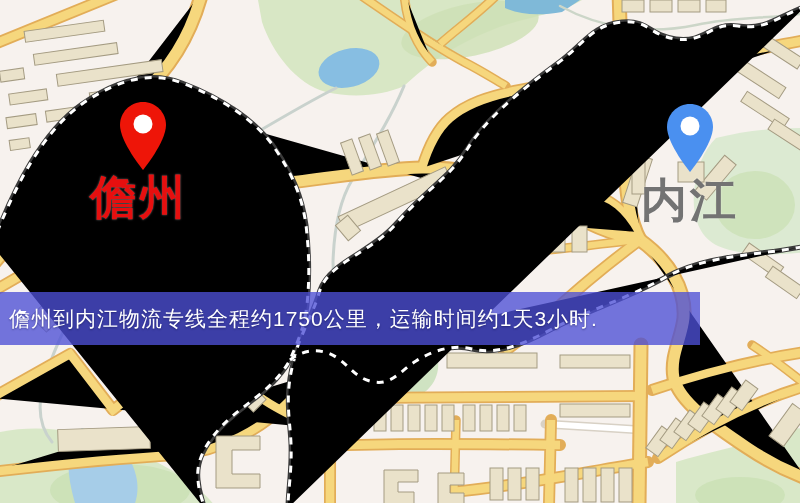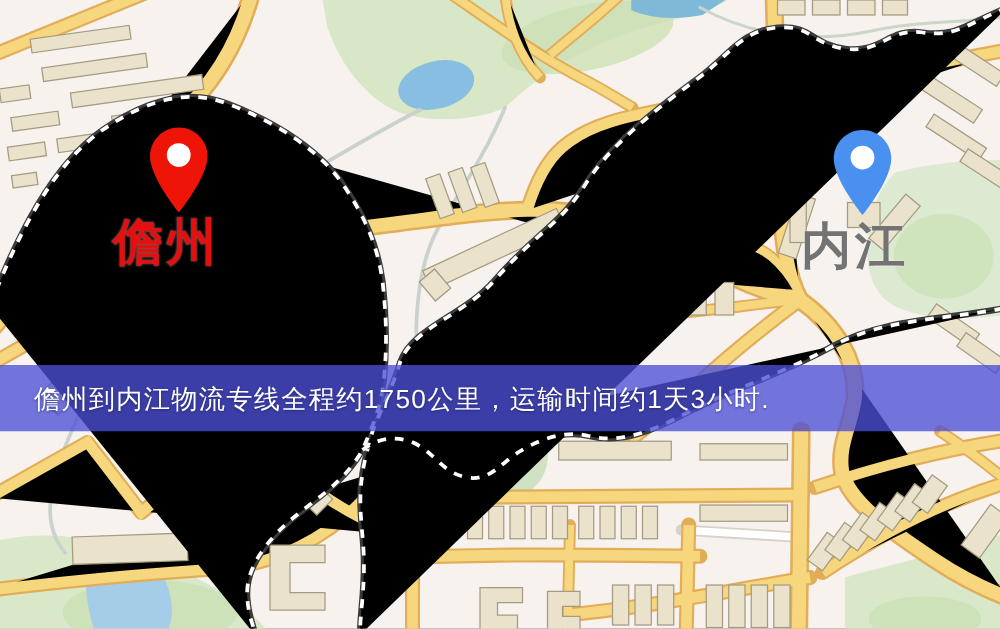--- a/index.html
+++ b/index.html
@@ -33,7 +33,7 @@
   .stream{fill:none;stroke:#c9d2cd;stroke-width:3;stroke-linecap:round}
 
   .map-label{
-    position:absolute;font-weight:bold;font-size:40px;line-height:1;
+    position:absolute;font-weight:bold;font-size:46px;line-height:1;
     letter-spacing:3px;white-space:nowrap;
     text-shadow:0 0 2px rgba(255,255,255,.5);
   }

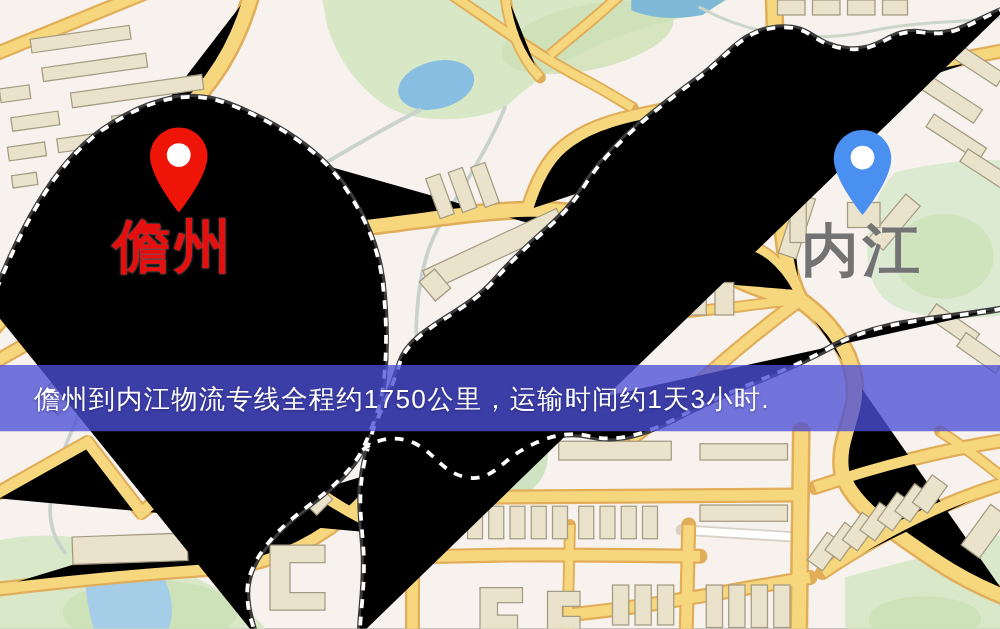--- a/index.html
+++ b/index.html
@@ -41,10 +41,10 @@
   .map-label.dest{left:641px;top:177px;color:#737373;}
 
   .banner{
-    position:absolute;left:0;top:292px;width:800px;height:53px;
+    position:absolute;left:0;top:292px;width:700px;height:53px;
     background:rgba(77,80,214,0.78);
     display:flex;align-items:center;
-    box-sizing:border-box;padding-left:27px;
+    box-sizing:border-box;padding-left:9px;
   }
   .banner span{
     color:#fff;font-size:21px;letter-spacing:1px;

